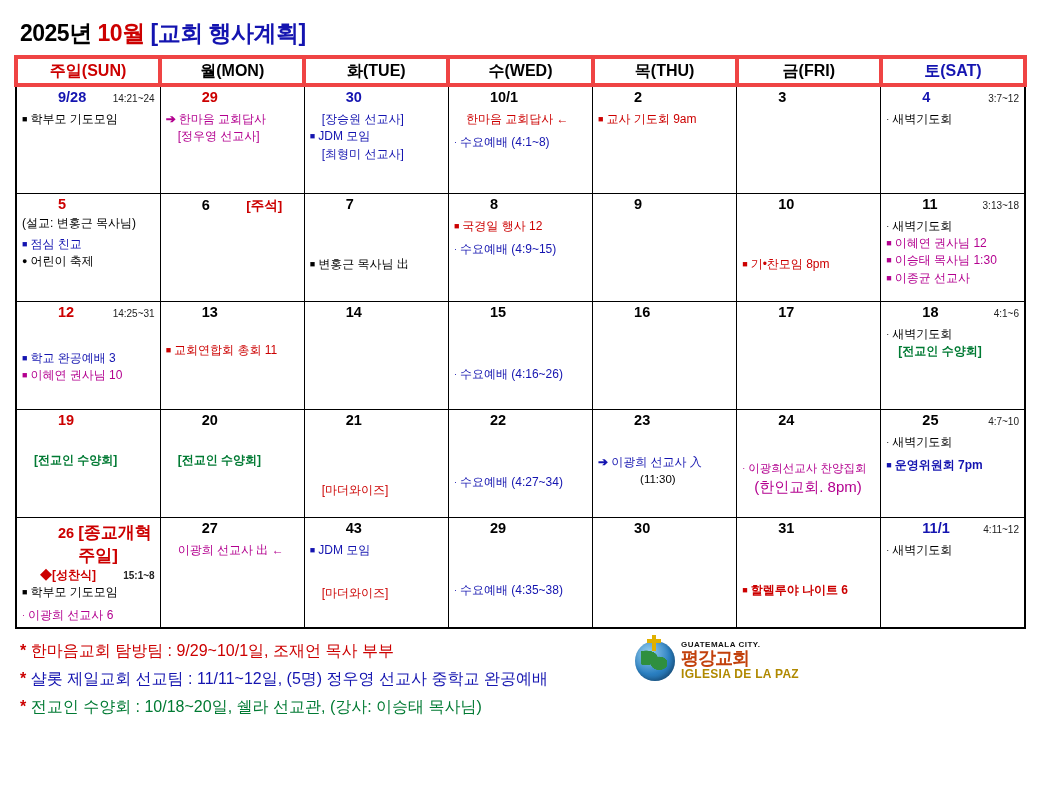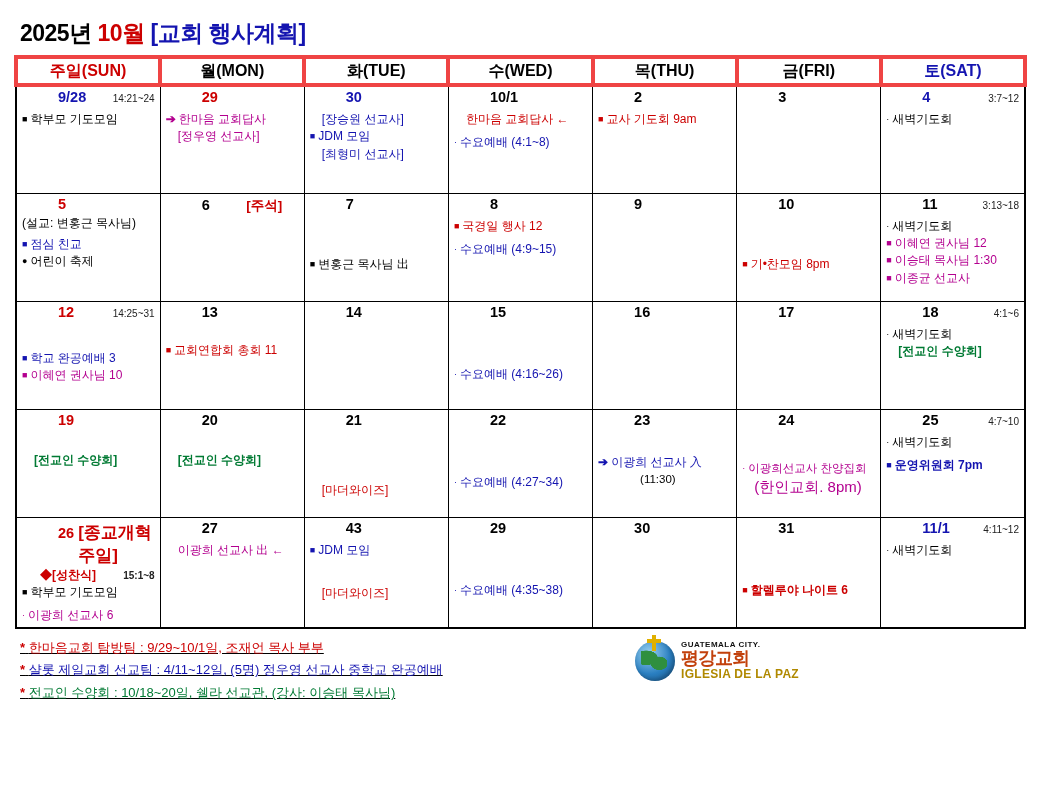--- a/index.html
+++ b/index.html
@@ -122,10 +122,9 @@
     padding: 8px 6px 0 6px;
   }
   .footnotes div {
-    font-size: 13px;
+    font-size: 16px;
     line-height: 1.75;
     white-space: nowrap;
-    text-decoration: underline;
   }
   .fn-star { color: #cc0000; font-weight: bold; }
   .fn-red { color: #cc0000; }

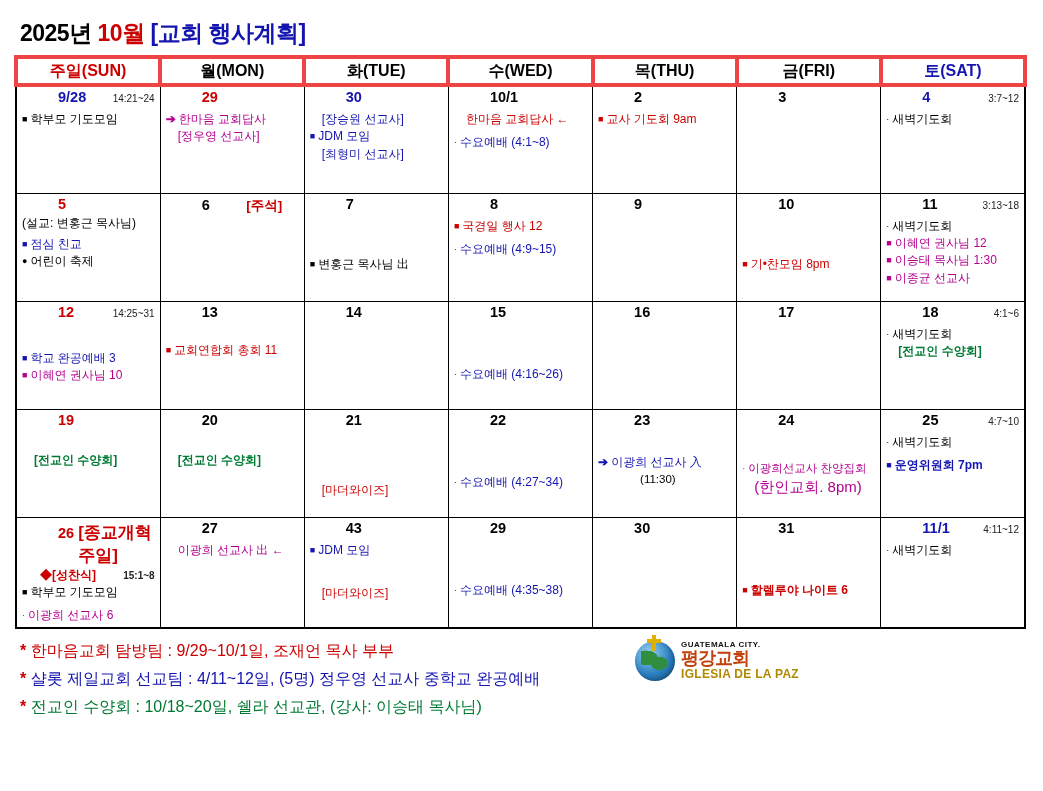--- a/index.html
+++ b/index.html
@@ -634,7 +634,7 @@
       </div>
       <div>
         <span class="fn-star">*</span>
-        <span class="fn-blue">샬롯 제일교회 선교팀 : 4/11~12일, (5명) 정우영 선교사 중학교 완공예배</span>
+        <span class="fn-blue">샬롯 제일교회 선교팀 : 11/11~12일, (5명) 정우영 선교사 중학교 완공예배</span>
       </div>
       <div>
         <span class="fn-star">*</span>

